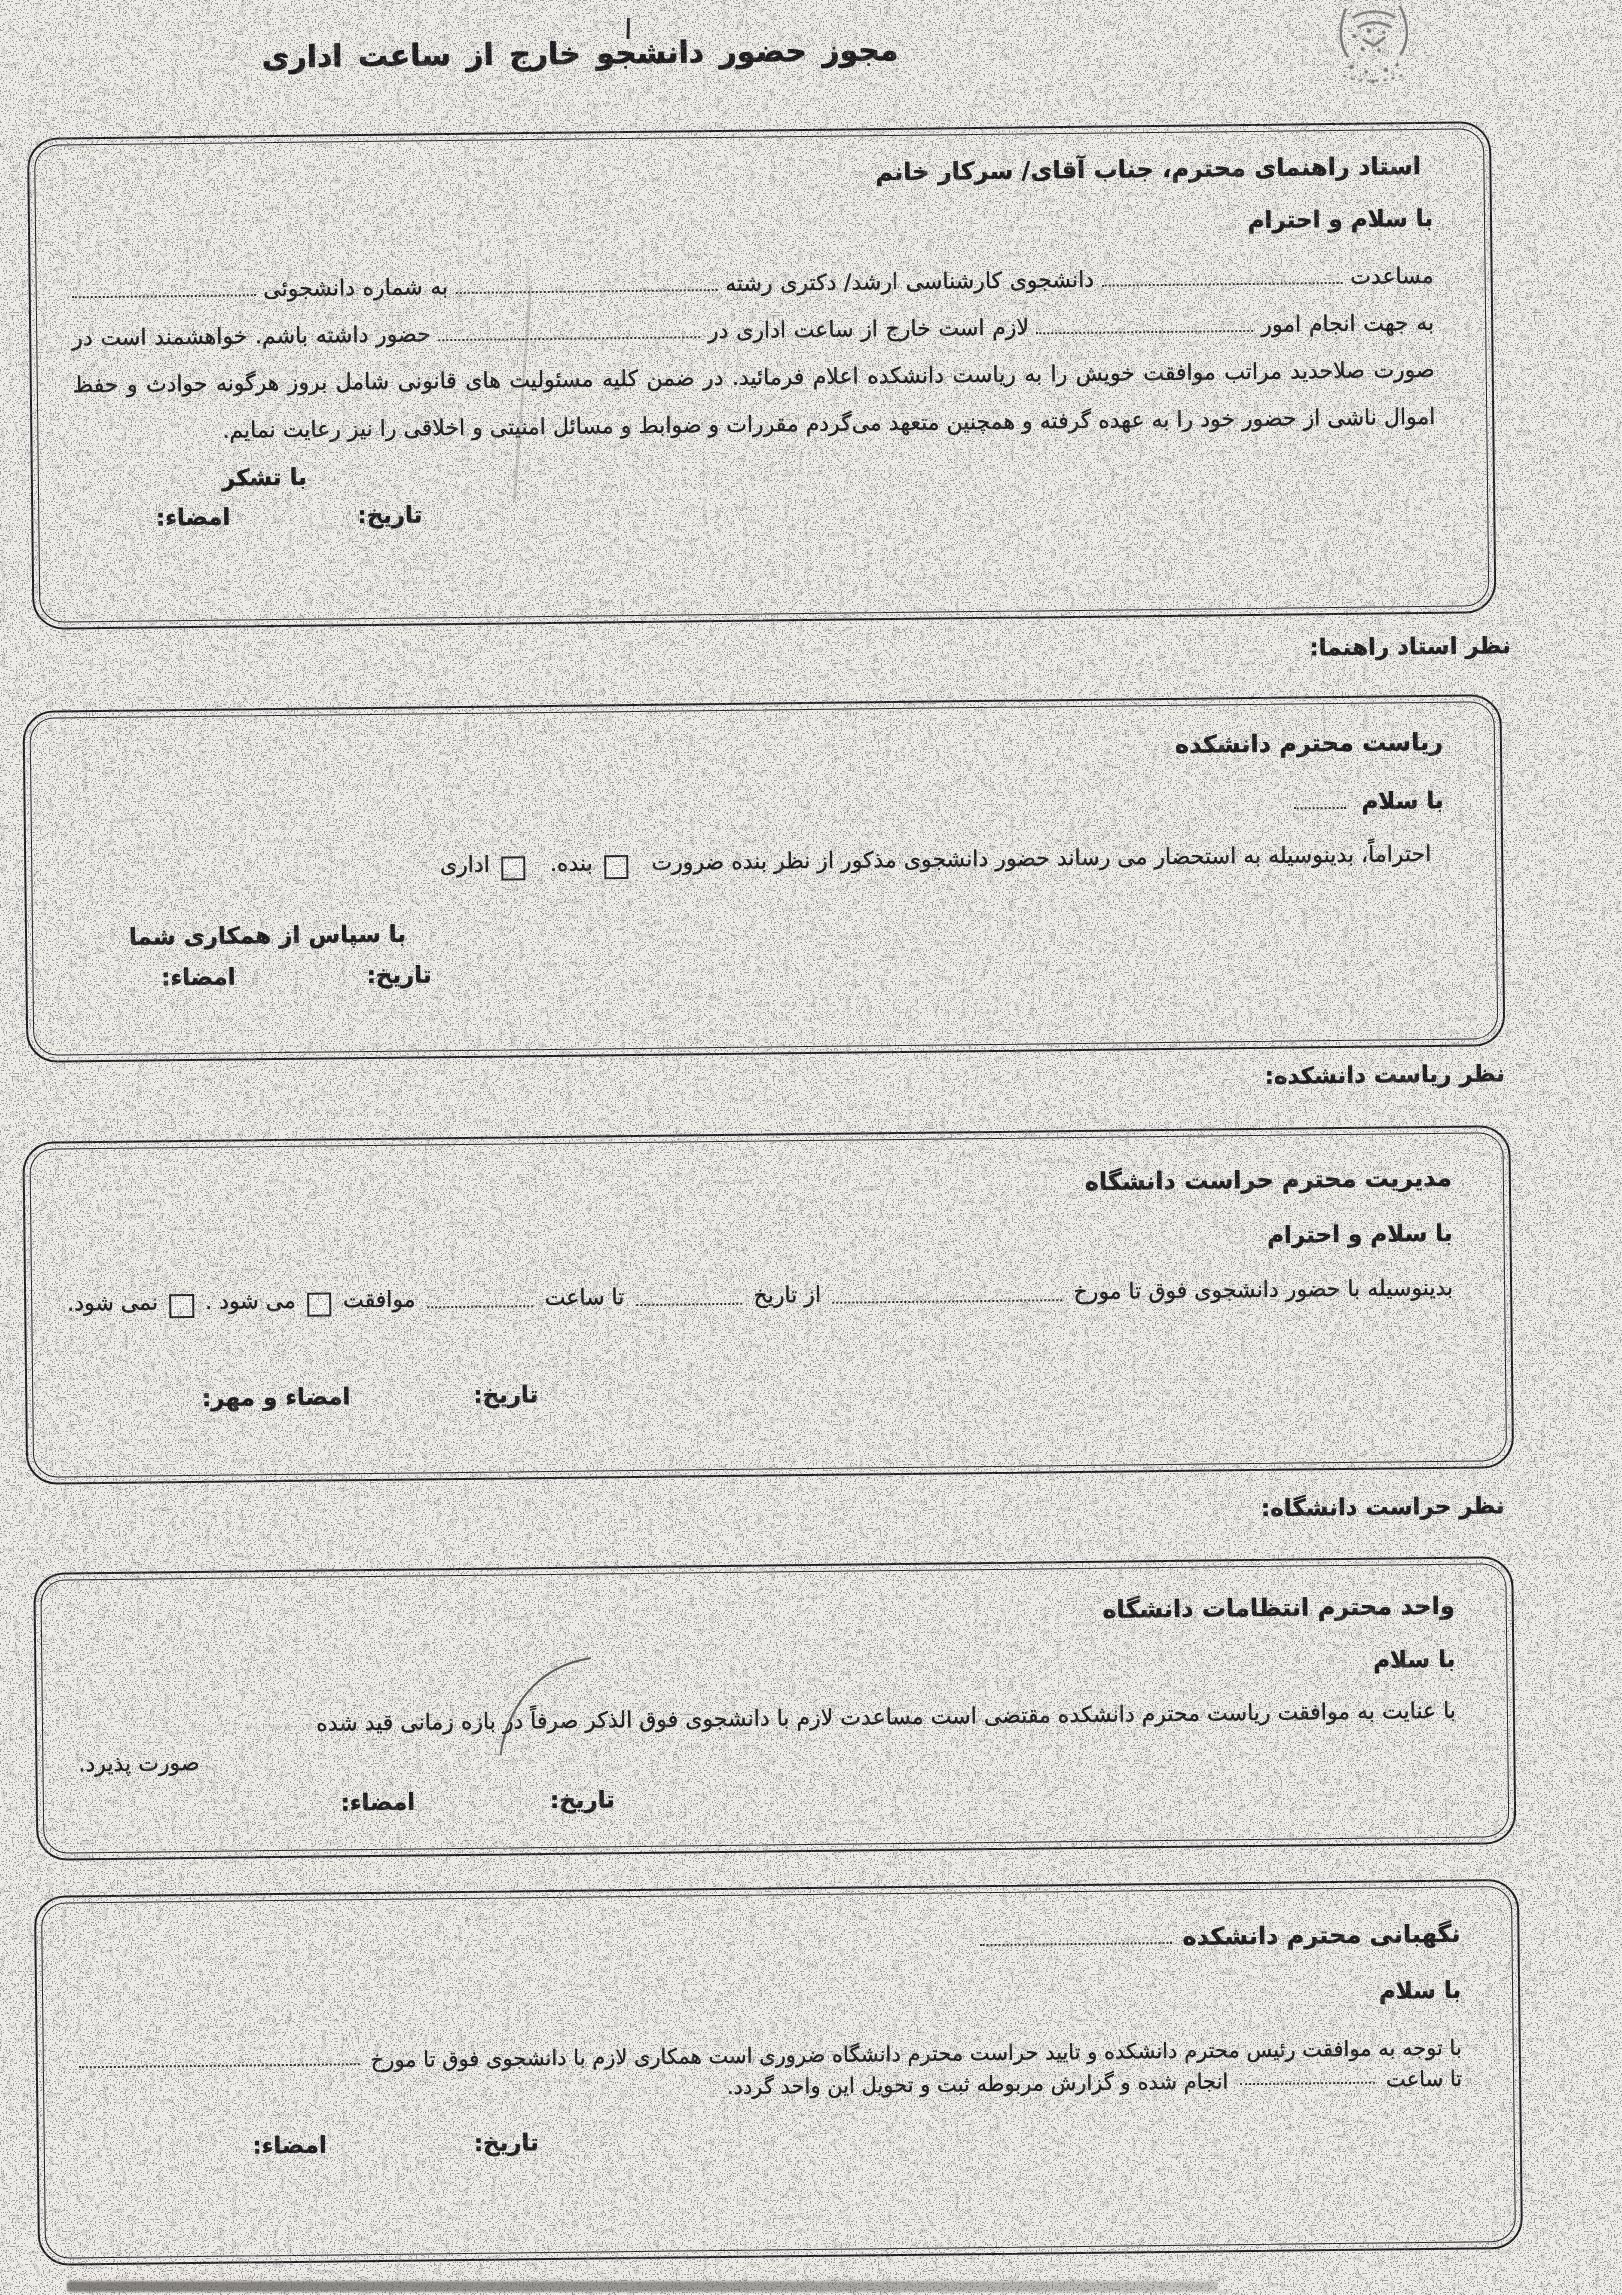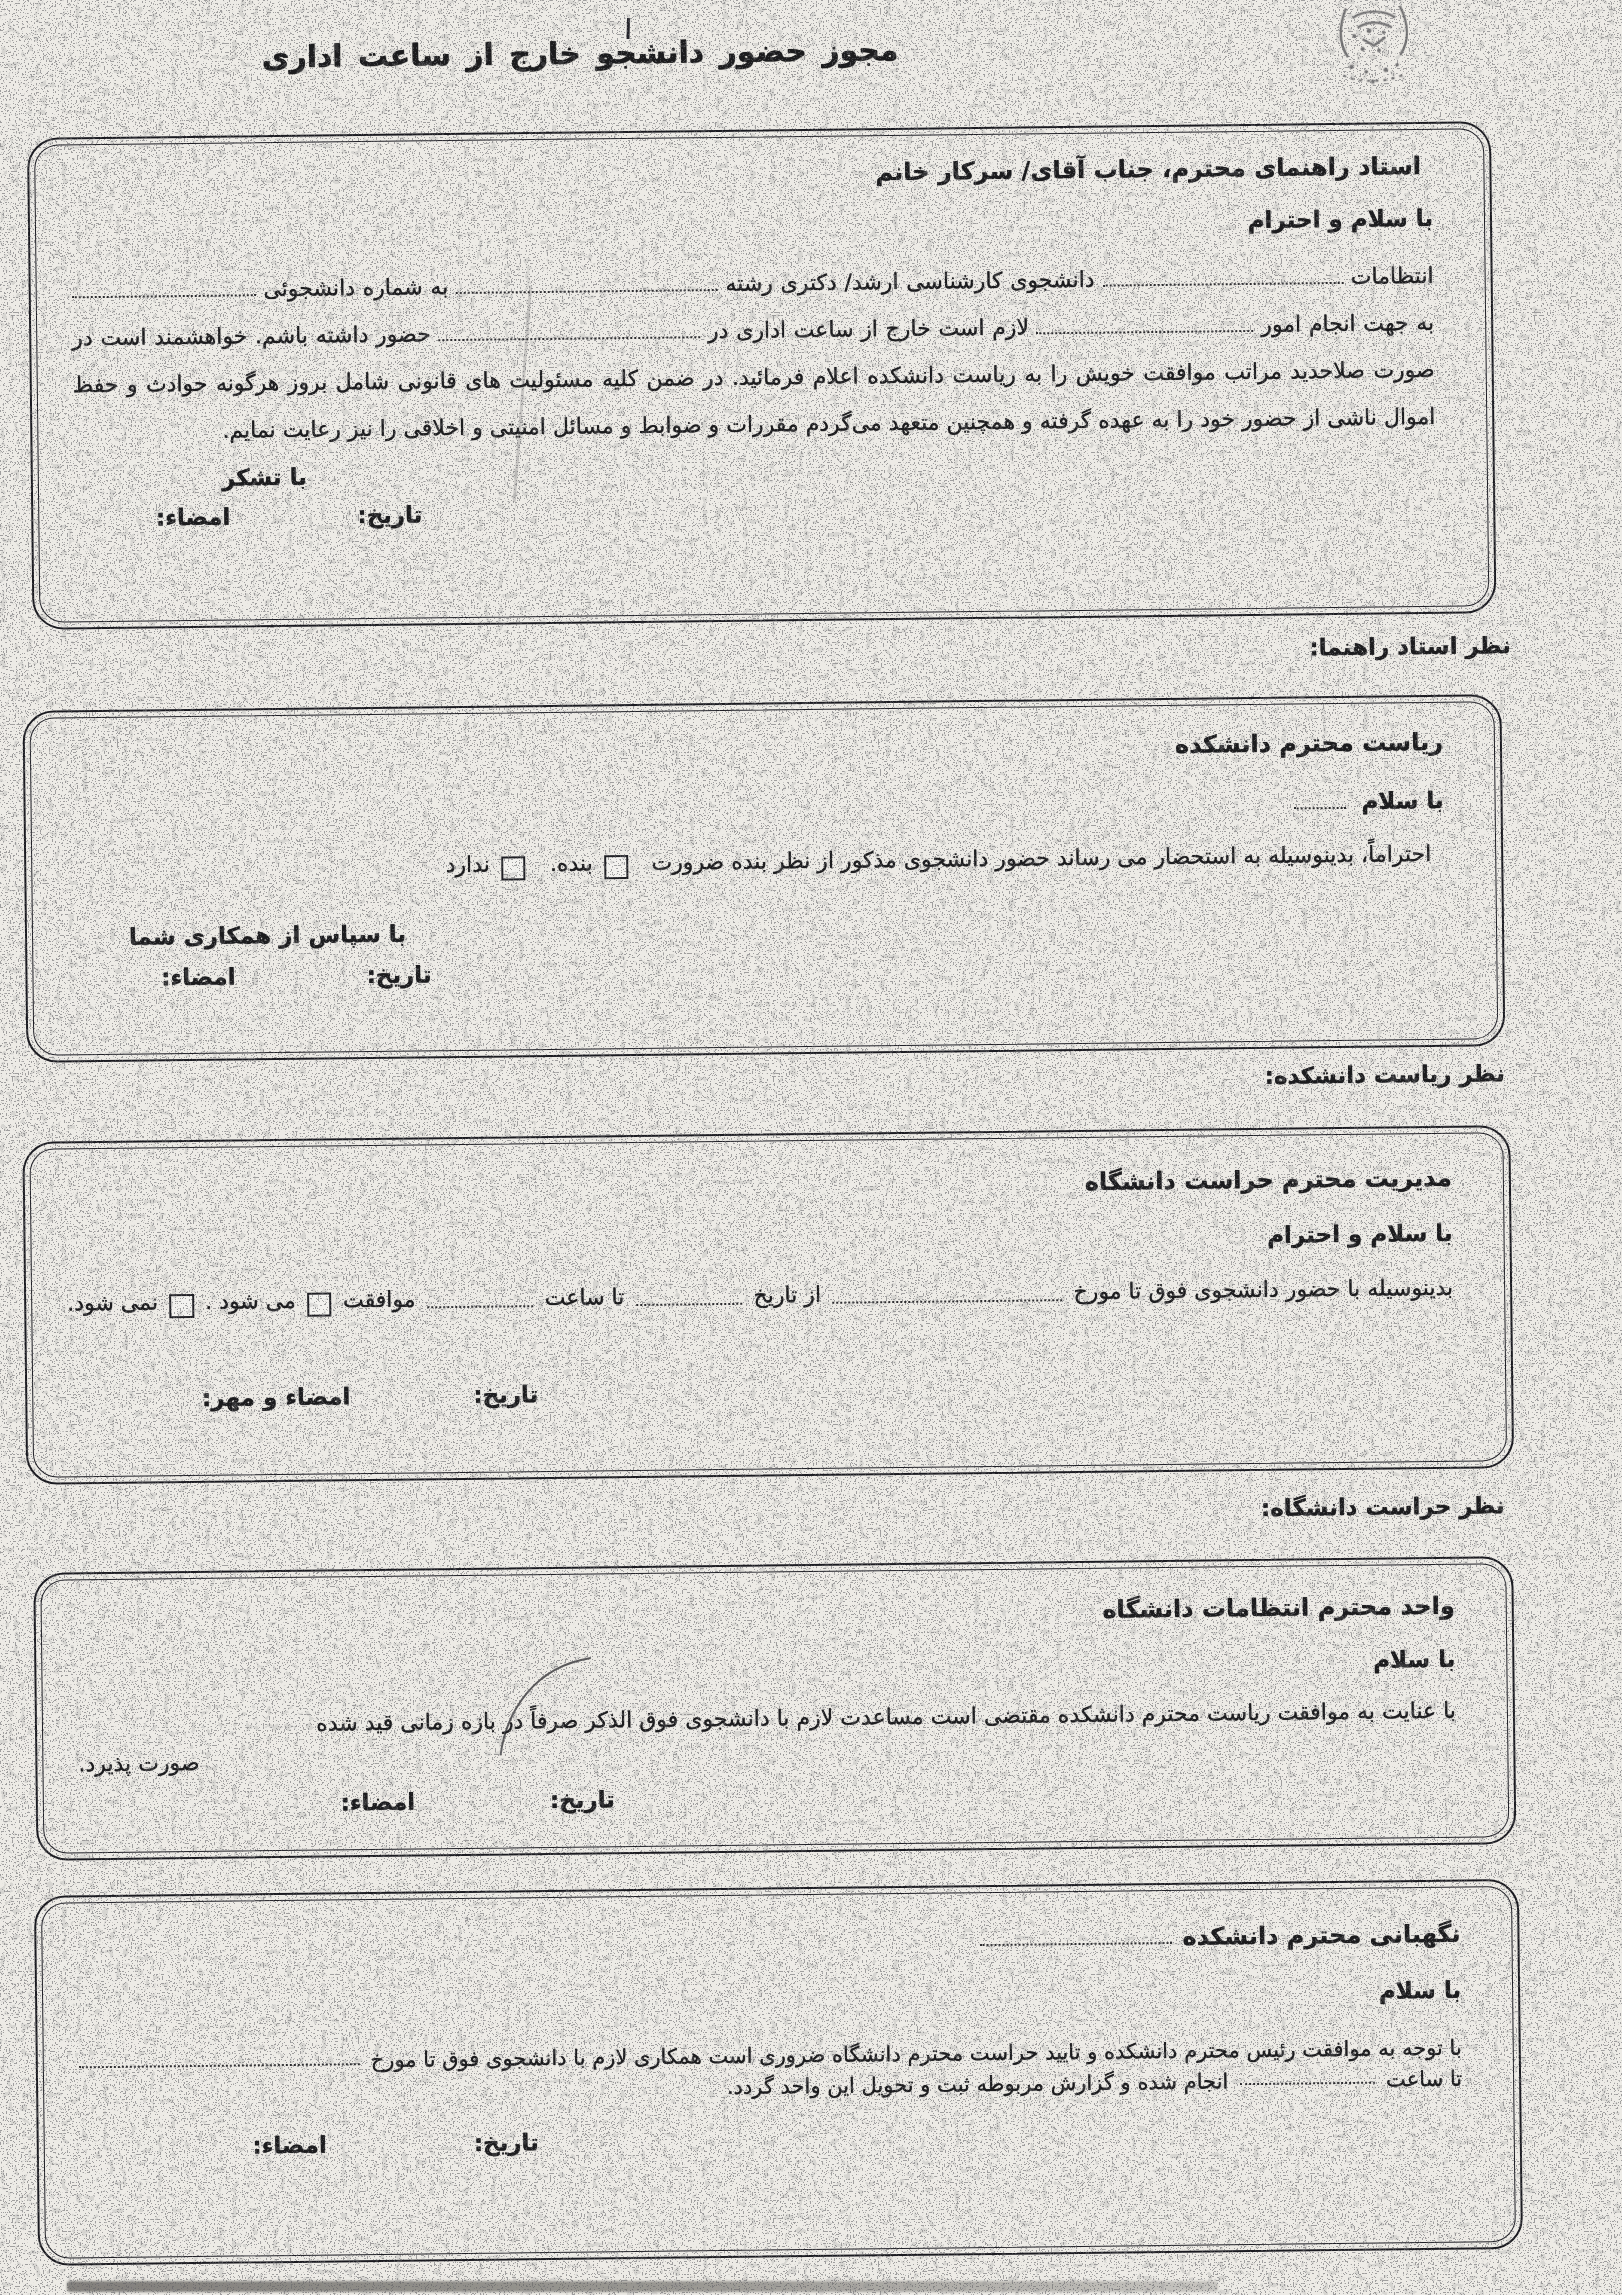--- a/index.html
+++ b/index.html
@@ -98,7 +98,7 @@
       <div class="salut ink" style="padding-top:28px;padding-right:11.4px;">استاد راهنمای محترم، جناب آقای/ سرکار خانم</div>
       <div class="greet ink" style="padding-top:24.5px;">با سلام و احترام</div>
       <div class="body-text para ink" style="margin-top:21px;">
-        <span>انتظامات</span>
+        <span>مساعدت</span>
         <span class="bl" style="width:241px;"></span>
         <span>دانشجوی کارشناسی ارشد/ دکتری رشته</span>
         <span class="bl" style="width:262px;"></span>

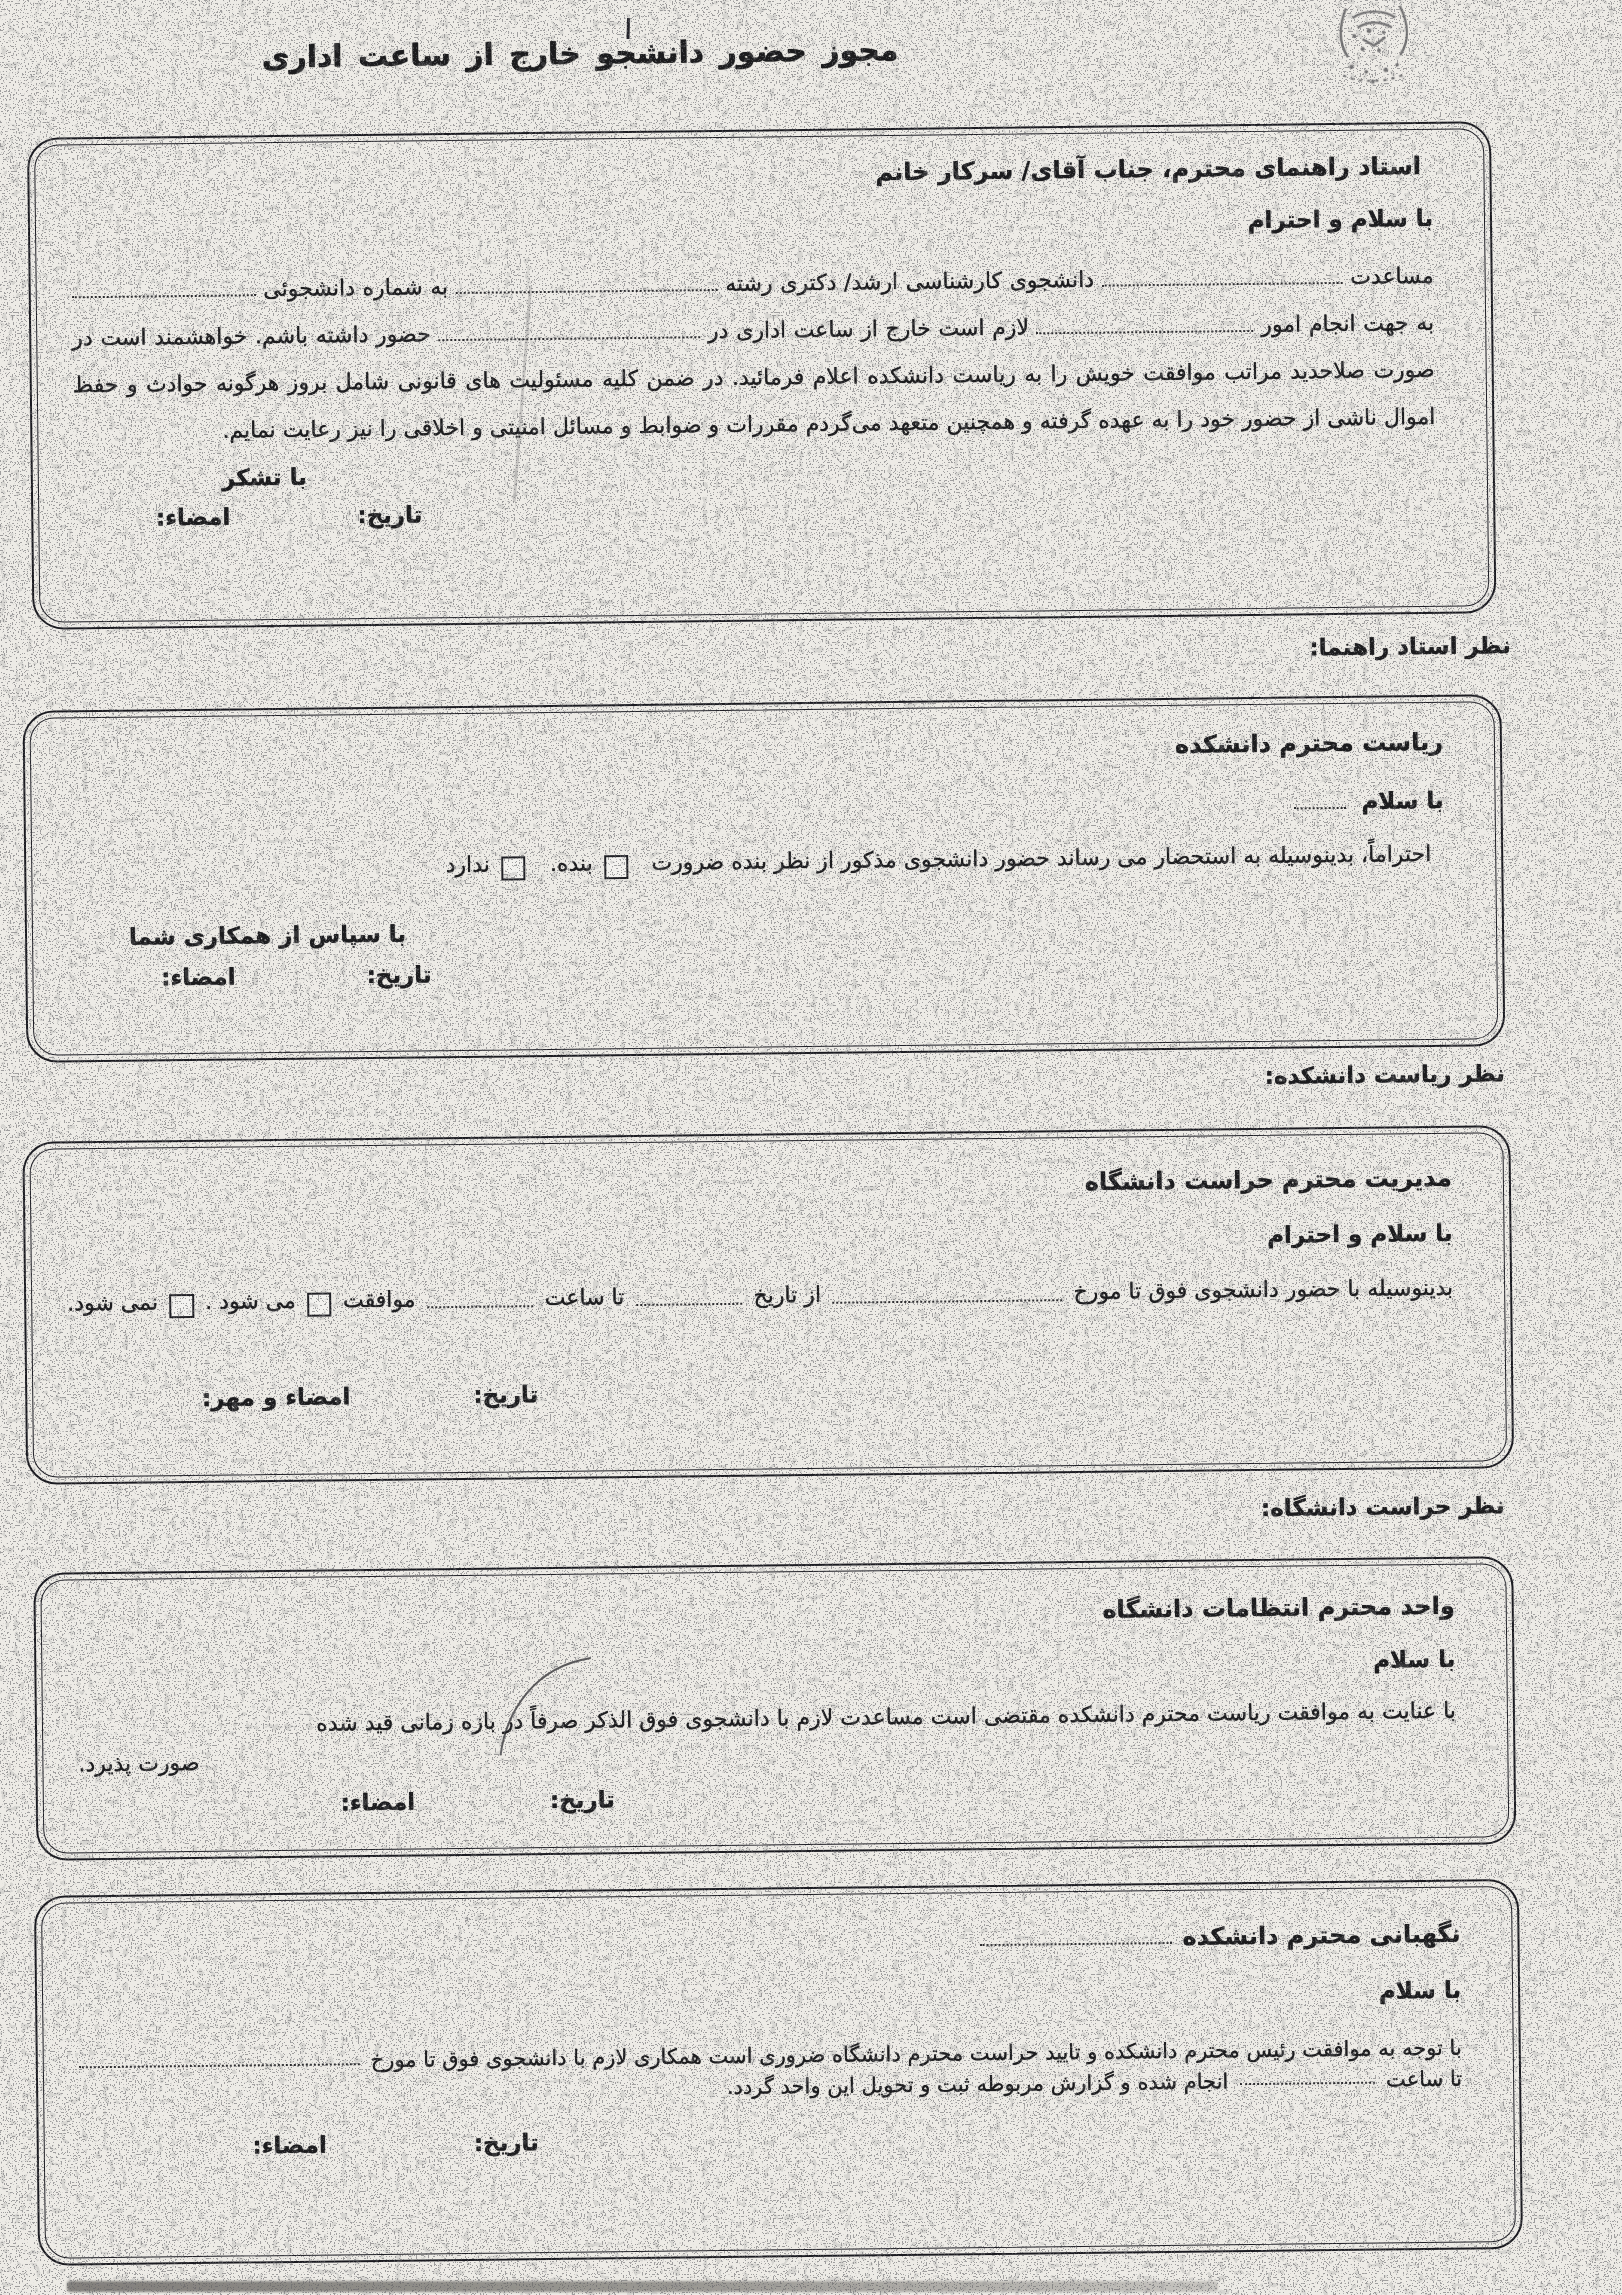--- a/index.html
+++ b/index.html
@@ -131,7 +131,7 @@
         <span class="cb" style="margin-right:11.4px;"></span>
         <span>بنده.</span>
         <span class="cb" style="margin-right:13px;"></span>
-        <span>ندارد</span>
+        <span>اداری</span>
       </div>
       <div class="closing ink" style="margin-top:39px;margin-right:1039px;">با سپاس از همکاری شما</div>
       <div class="sig ink" style="margin-top:14.7px;">

